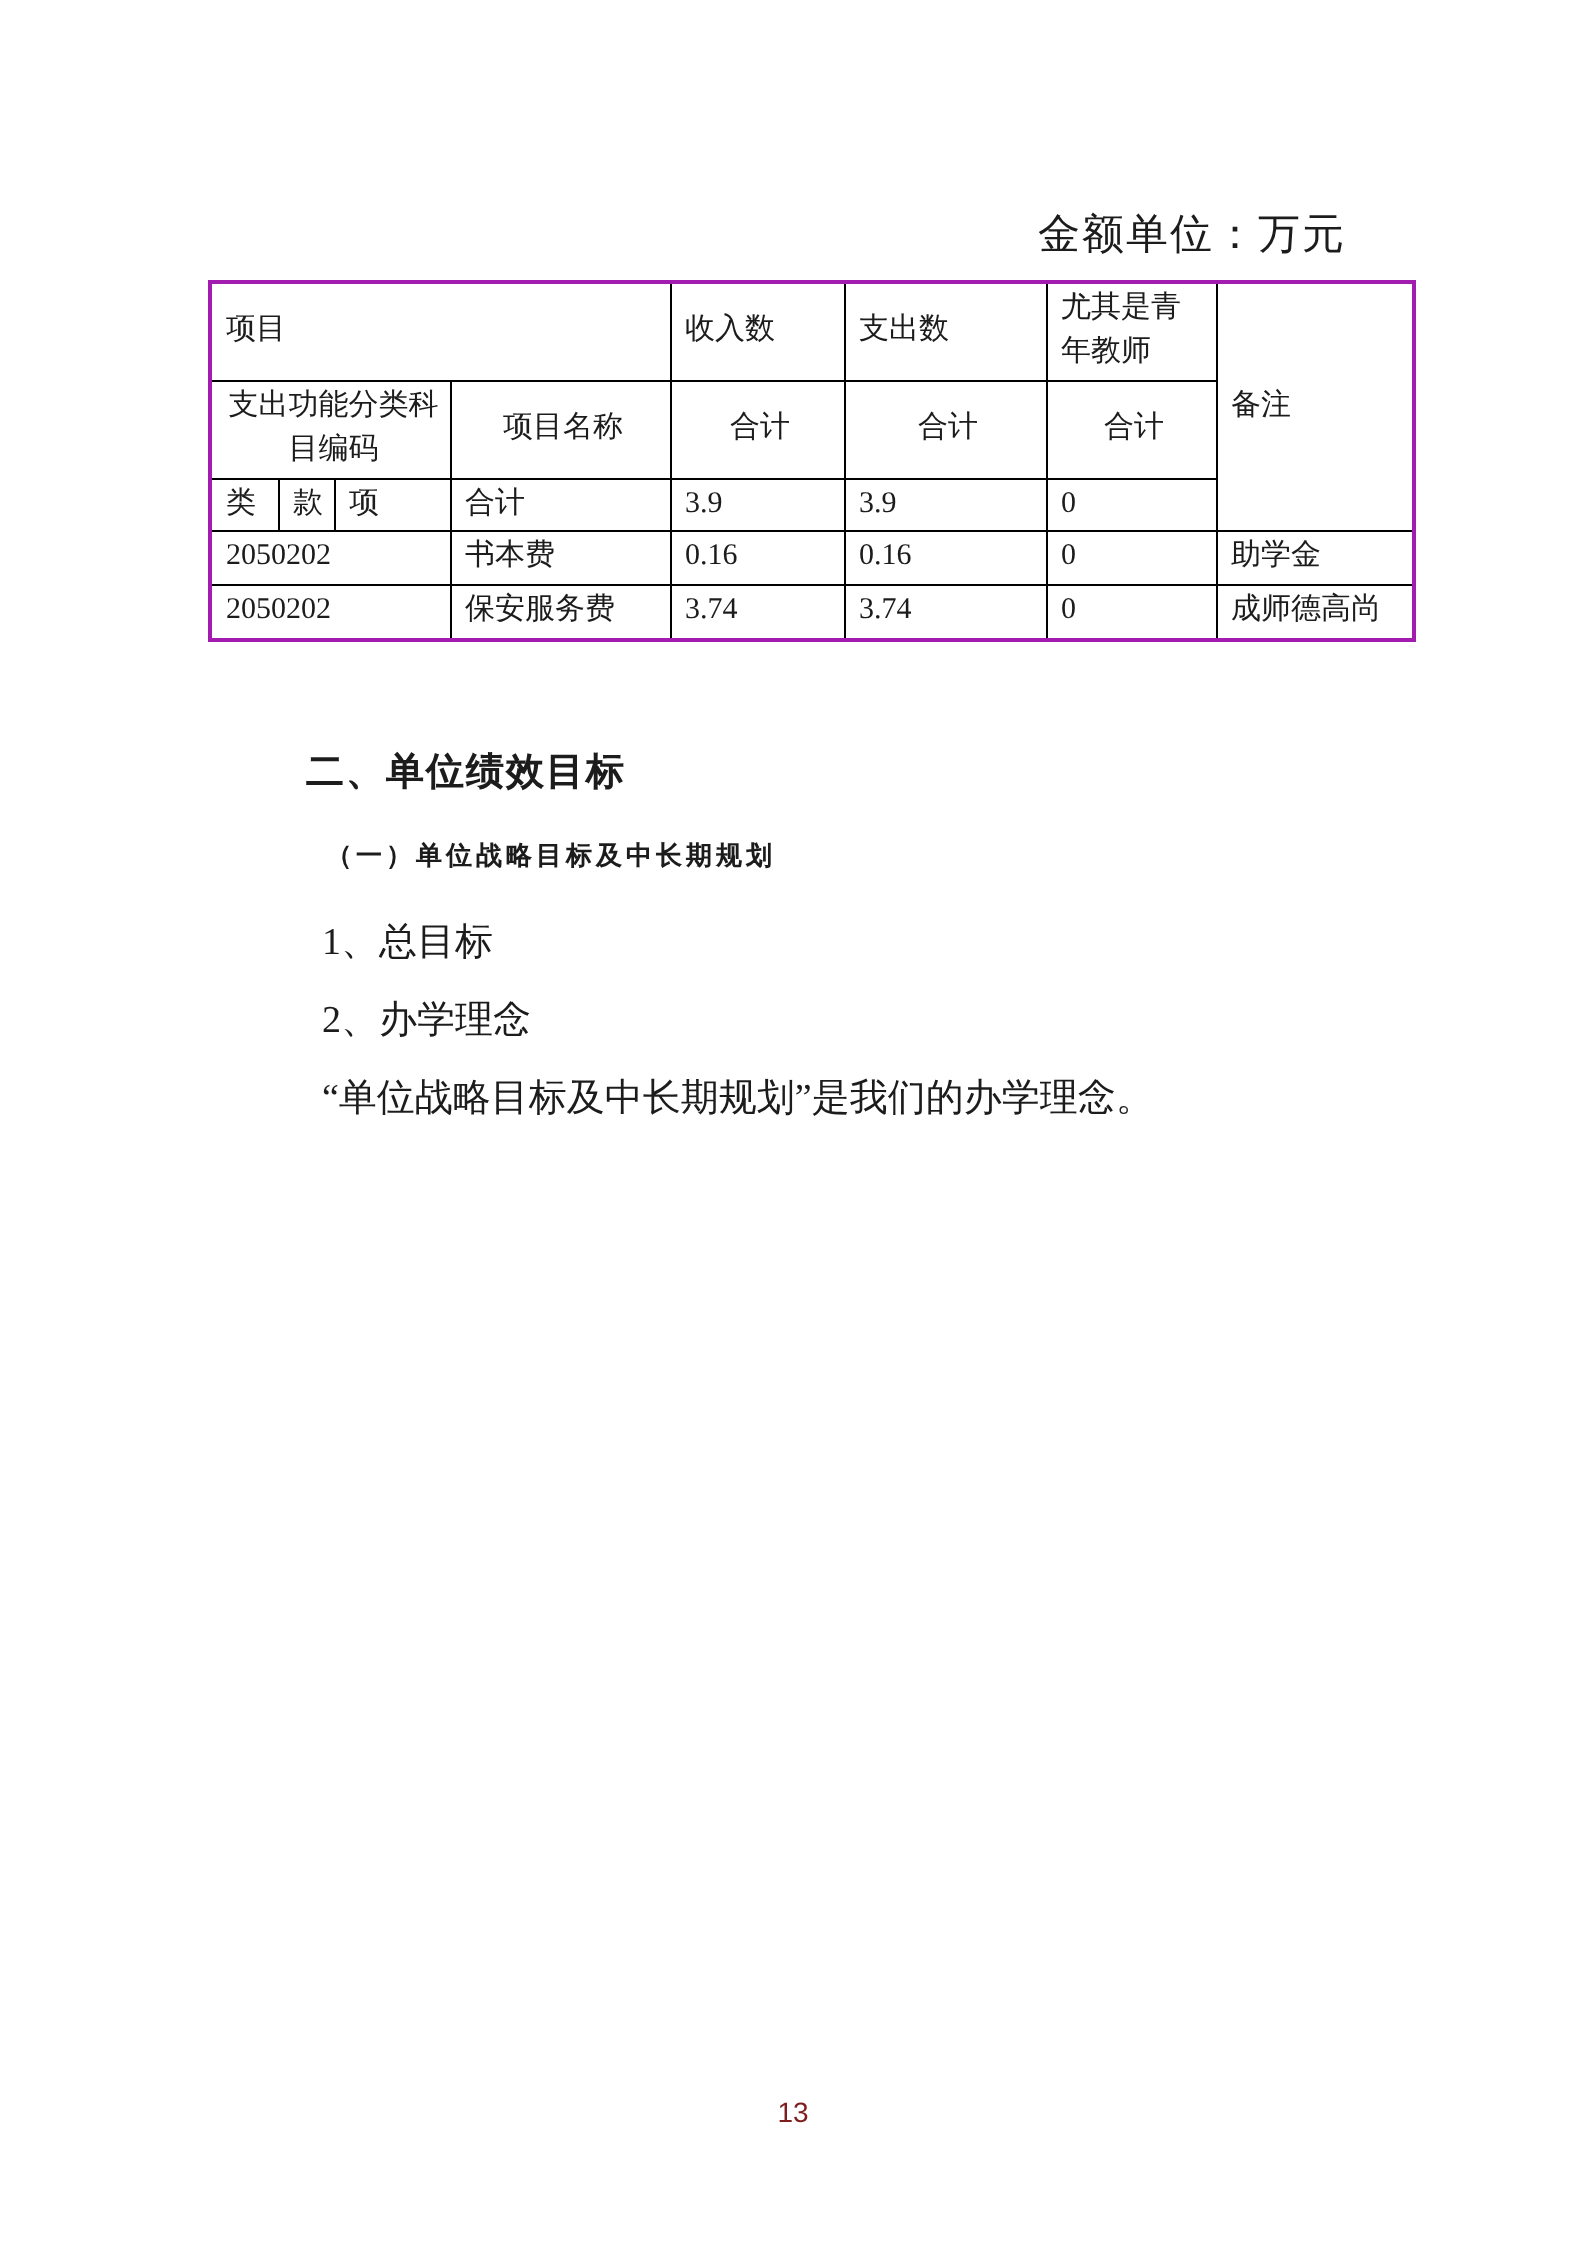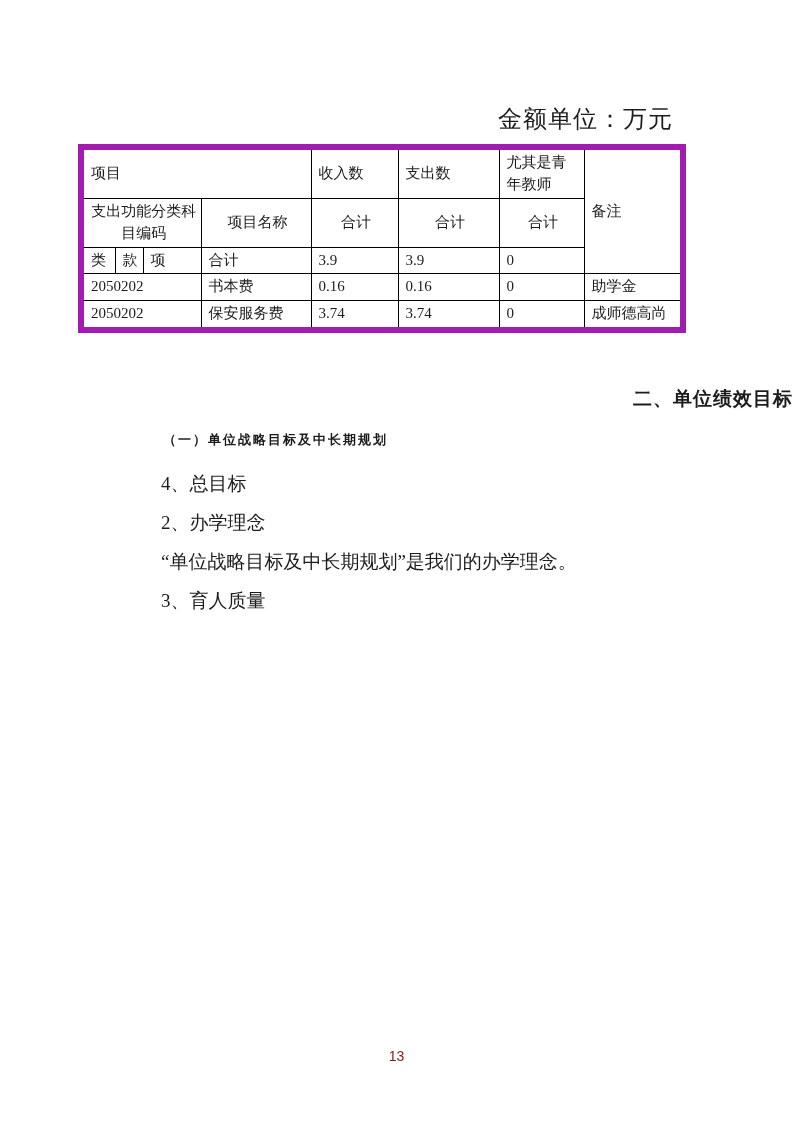--- a/index.html
+++ b/index.html
@@ -17,7 +17,7 @@
   .unit-line {
     padding: 103px 120px 0 0;
     text-align: right;
-    font-size: 24px;
+    font-size: 21px;
     letter-spacing: 1px;
   }
   

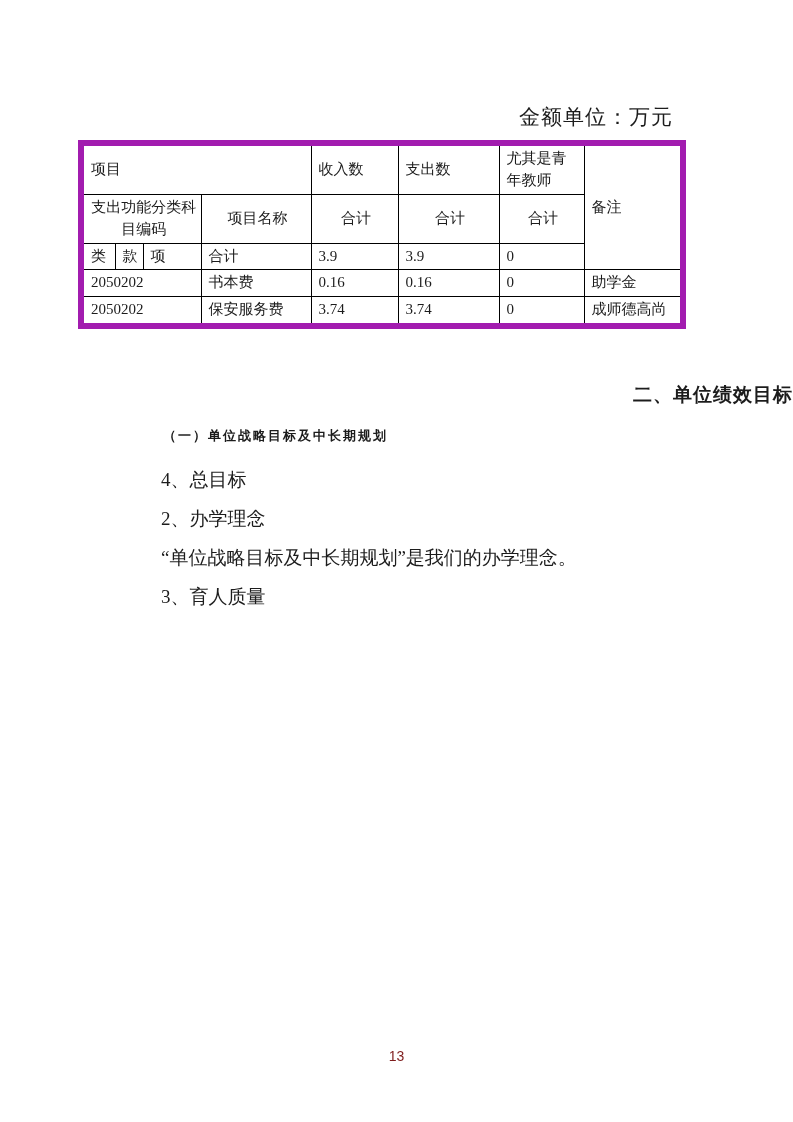--- a/index.html
+++ b/index.html
@@ -22,13 +22,13 @@
   }
   
   table.budget {
-    margin: 9px 0 0 78px;
+    margin: 9px 0 0 104px;
     width: 602px;
     border-collapse: collapse;
     table-layout: fixed;
     font-size: 15px;
     line-height: 1.45;
-    border: 6px solid #a21caf;
+    border: 2px solid #a21caf;
   }
   table.budget td {
     border: 1.5px solid #000;

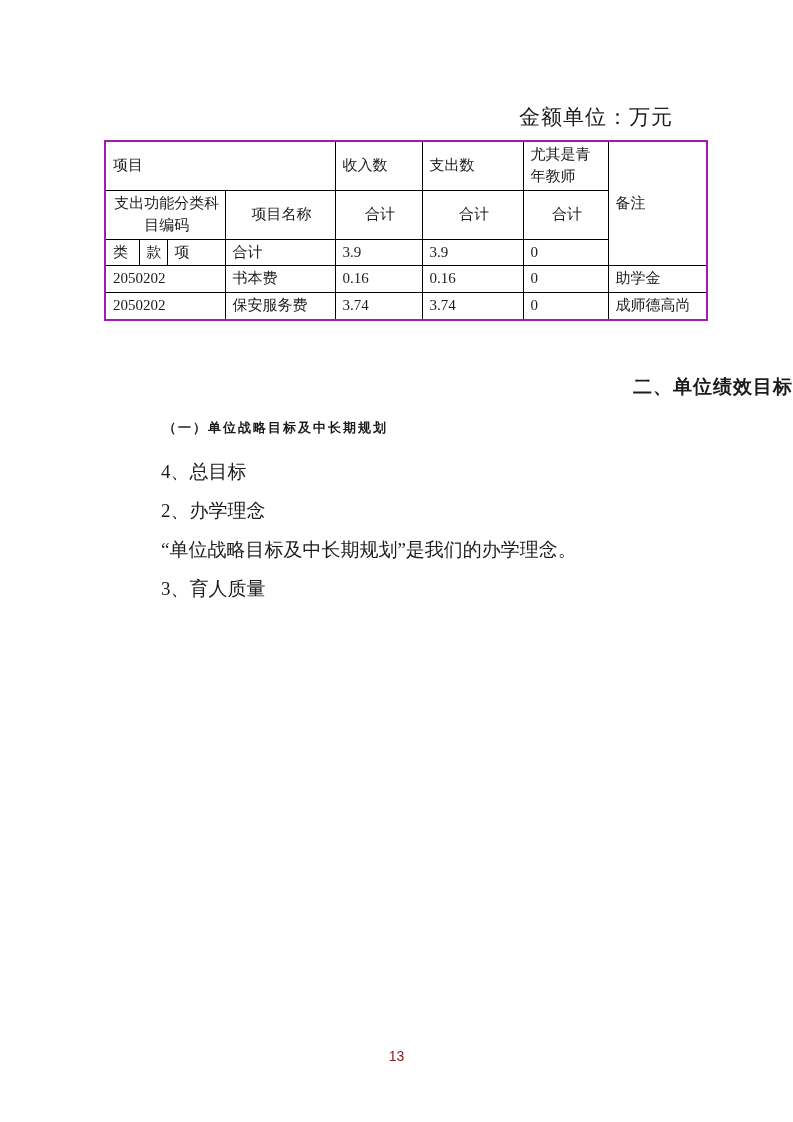--- a/index.html
+++ b/index.html
@@ -50,7 +50,6 @@
     font-size: 19px;
     letter-spacing: 1px;
     line-height: 26px;
-    text-align: right;
   }
   .h2 {
     margin: 15px 0 0 163px;

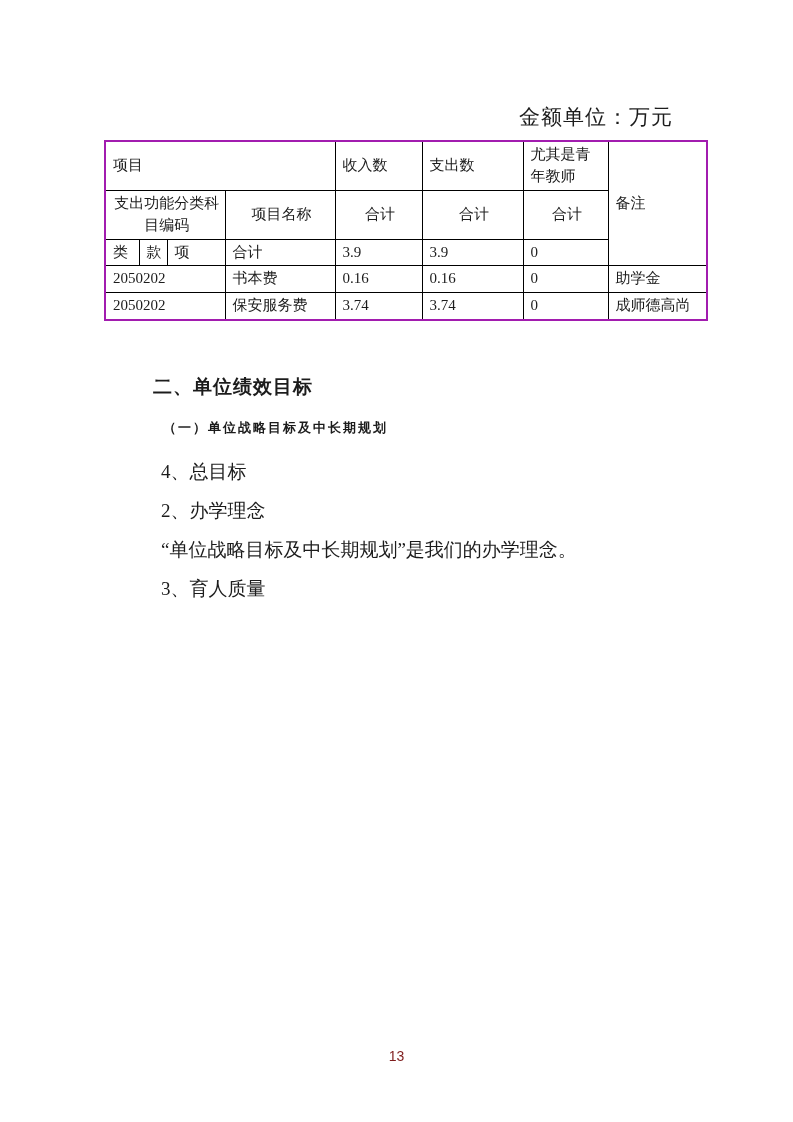--- a/index.html
+++ b/index.html
@@ -143,7 +143,7 @@
 
   <div class="body-text">
     <div class="para">
-      <div class="line indent">4、总目标</div>
+      <div class="line indent">1、总目标</div>
     </div>
     <div class="para">
       <div class="line indent">2、办学理念</div>

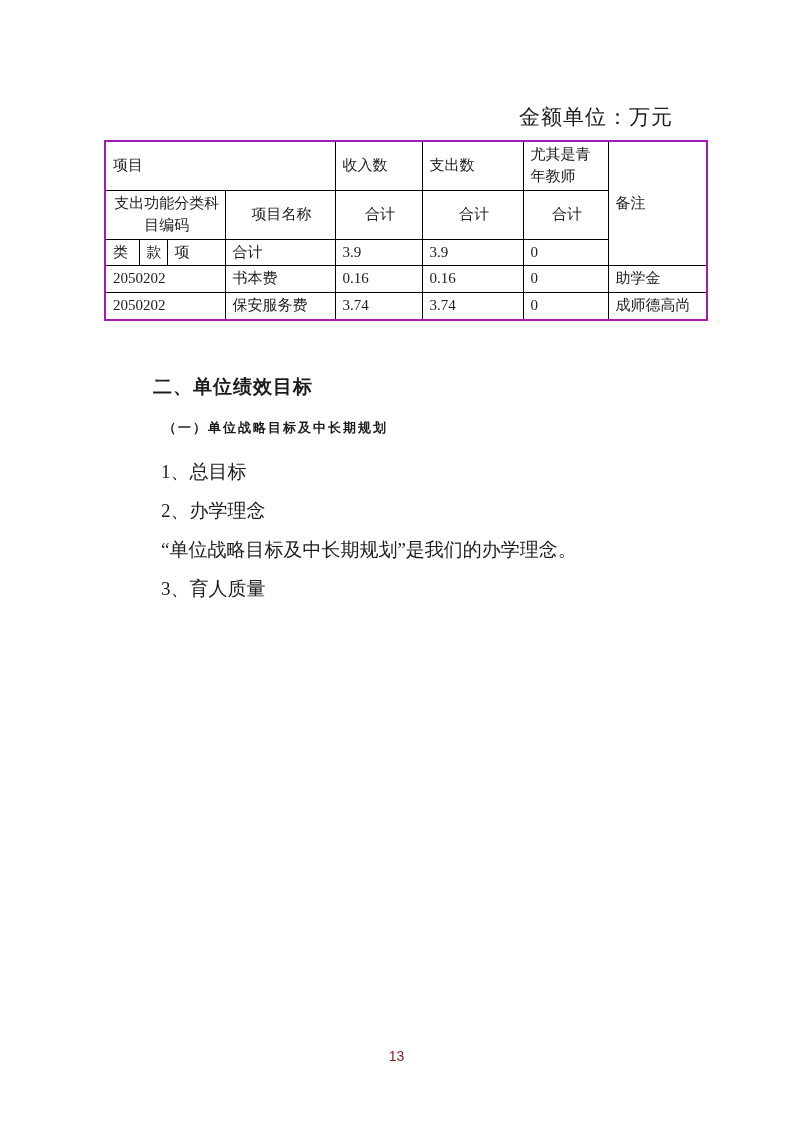--- a/index.html
+++ b/index.html
@@ -151,9 +151,6 @@
     <div class="para">
       <div class="line indent">“单位战略目标及中长期规划”是我们的办学理念。</div>
     </div>
-    <div class="para">
-      <div class="line indent">3、育人质量</div>
-    </div>
   </div>
 
   <div class="footer">13</div>

